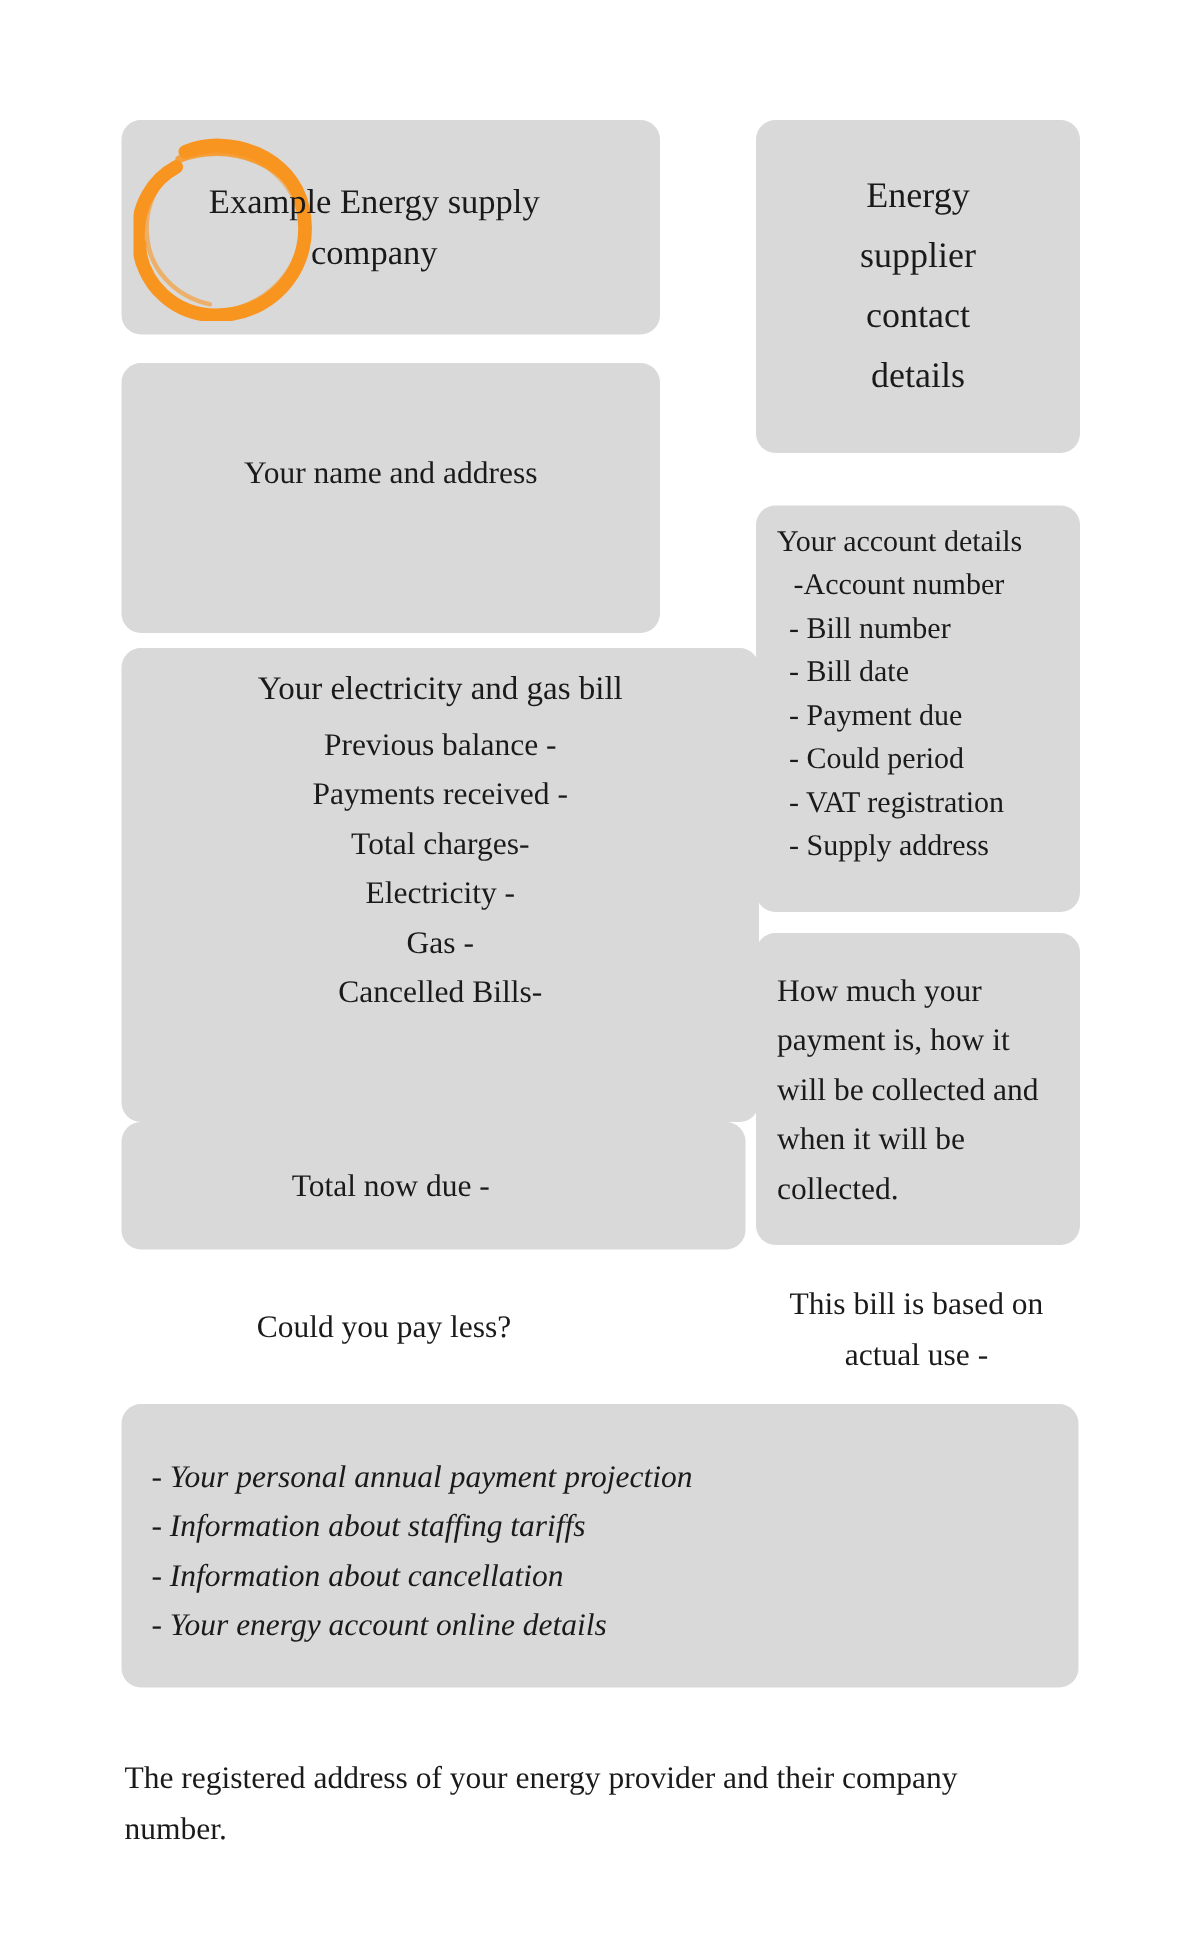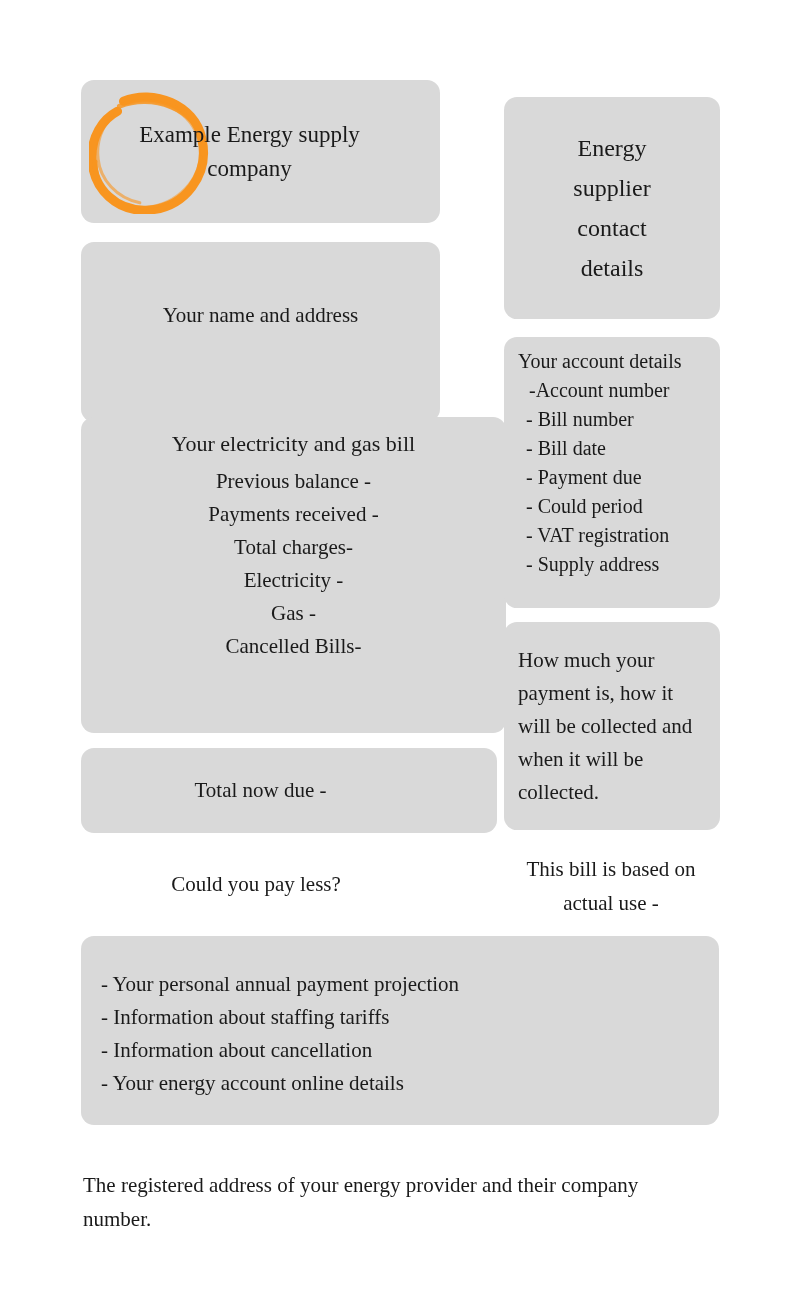--- a/index.html
+++ b/index.html
@@ -139,7 +139,6 @@
     top: 80px;
     width: 216px;
     height: 222px;
-    margin-top: 17px;
   }
   #supplier-contact-text {
     position: absolute;

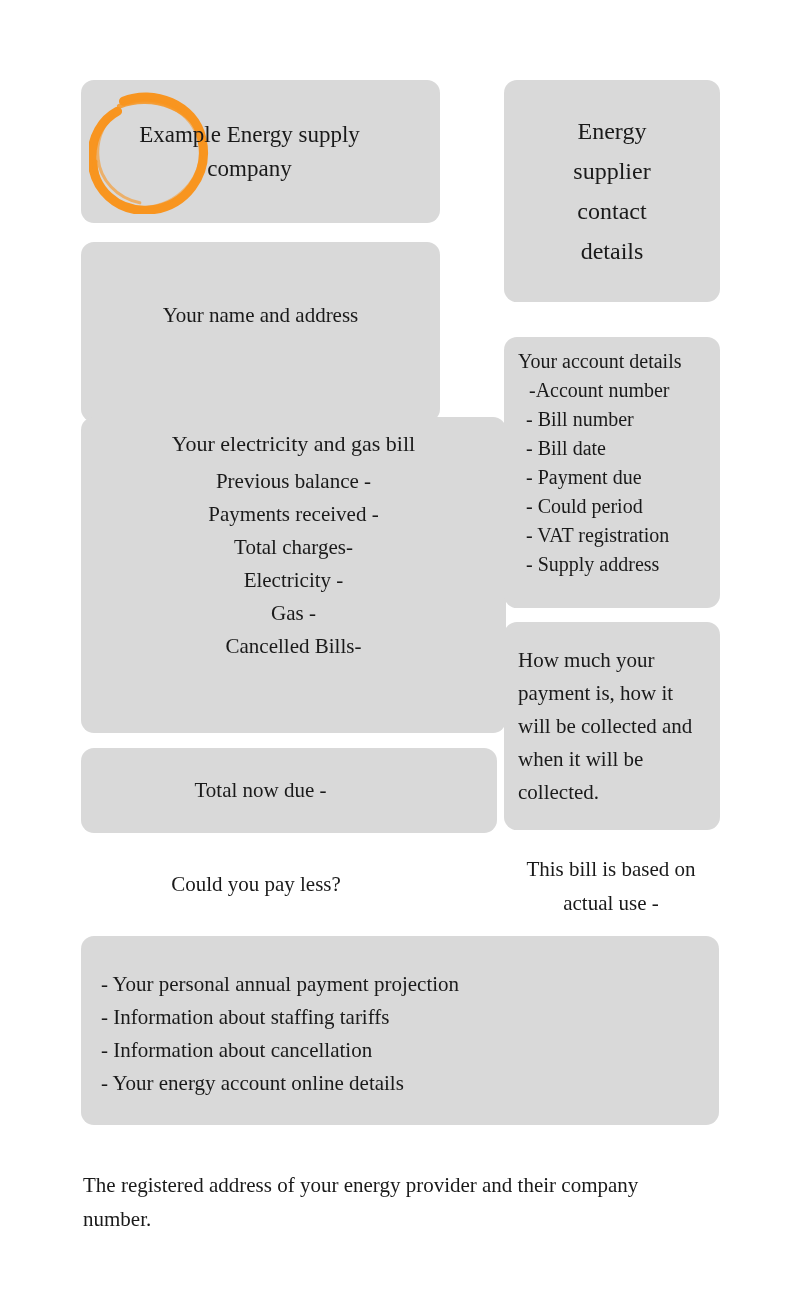--- a/index.html
+++ b/index.html
@@ -87,7 +87,7 @@
   
   #bill-card {
     left: 81px;
-    top: 417px;
+    top: 432px;
     width: 425px;
     height: 316px;
     padding: 11px 30px 0 30px;

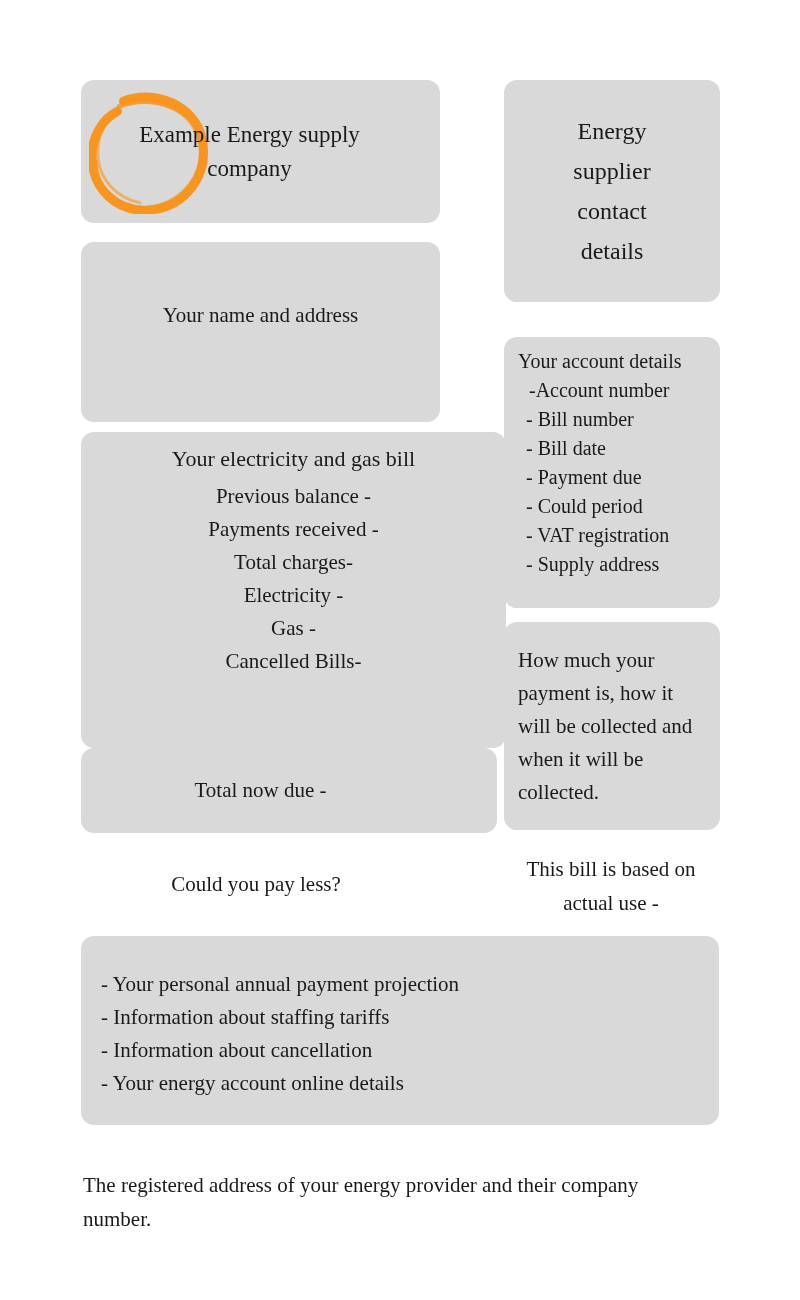--- a/index.html
+++ b/index.html
@@ -220,6 +220,7 @@
     margin: 0;
     padding: 0;
     list-style: none;
+    font-style: italic;
   }
   #extra-info-list li {
     font-size: 21px;

